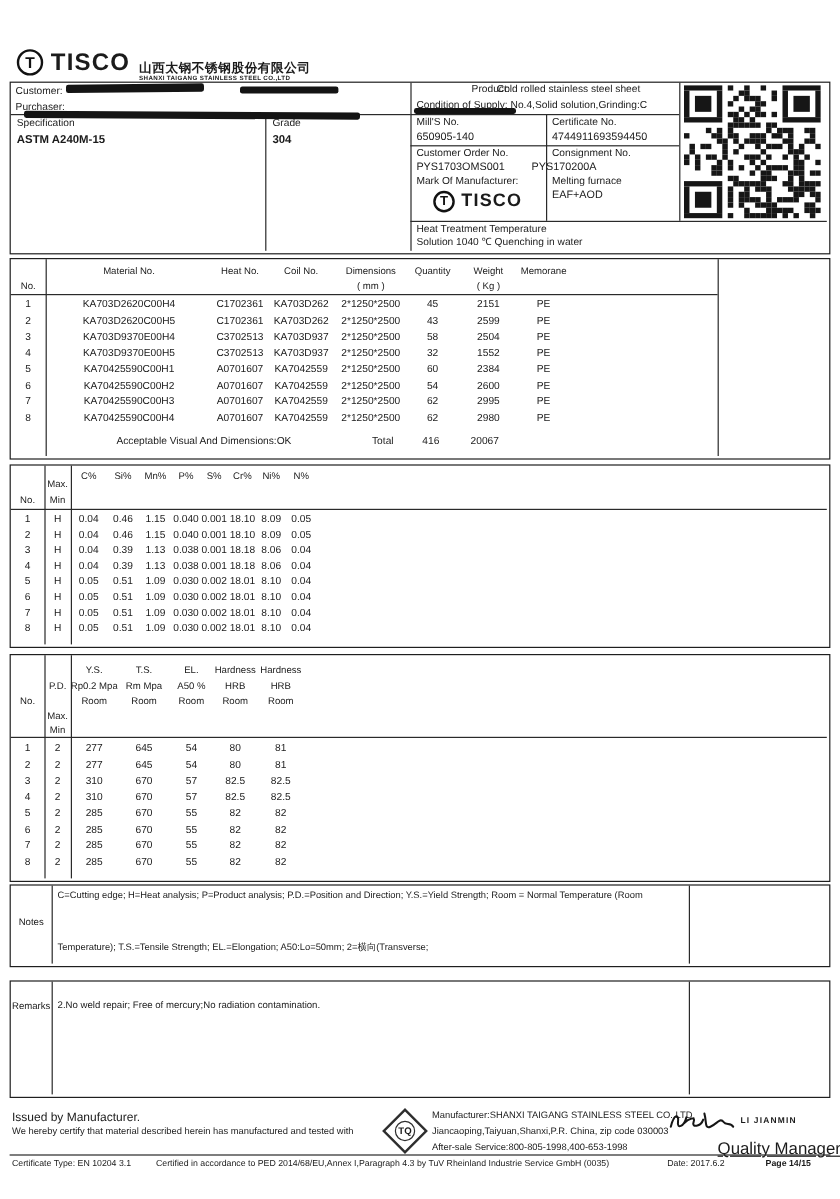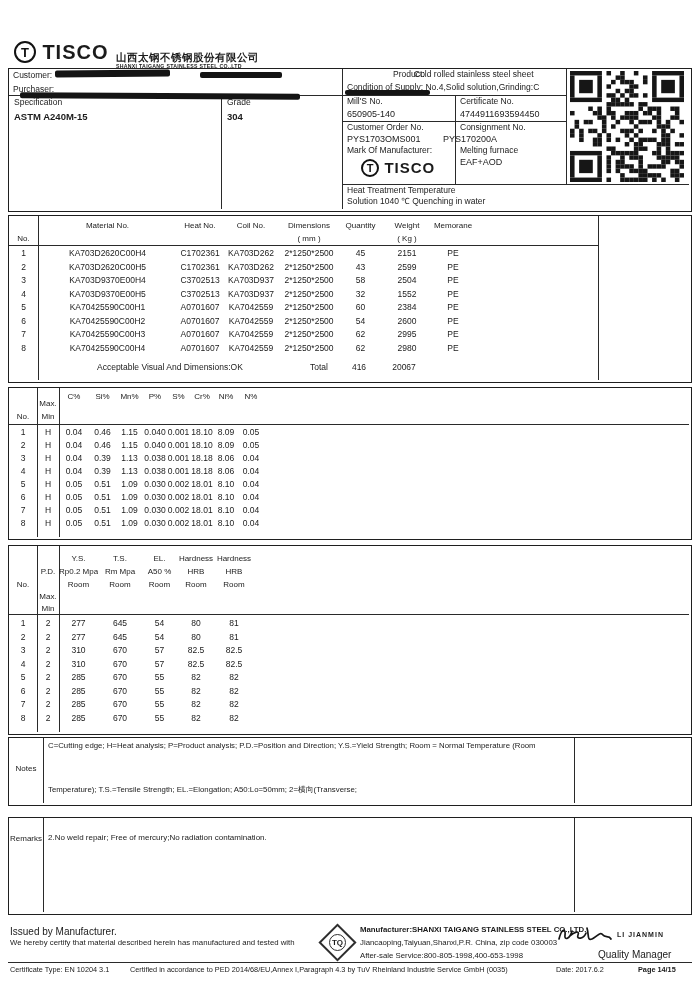--- a/index.html
+++ b/index.html
@@ -681,7 +681,7 @@
     <span class="stamp-c" style="left:329px;top:934px;width:17px;height:17px;font-size:8px;line-height:15px;">TQ</span>
   </span>
 
-  <span class="t" style="left:360px;top:926px;font-size:7.8px;font-weight:bold;">Manufacturer:SHANXI TAIGANG STAINLESS STEEL CO.,LTD.</span>
+  <span class="t" style="left:360px;top:926px;font-size:7.8px;">Manufacturer:SHANXI TAIGANG STAINLESS STEEL CO.,LTD.</span>
   <span class="t" style="left:360px;top:939px;font-size:7.8px;">Jiancaoping,Taiyuan,Shanxi,P.R. China, zip code 030003</span>
   <span class="t" style="left:360px;top:952px;font-size:7.8px;">After-sale Service:800-805-1998,400-653-1998</span>
 

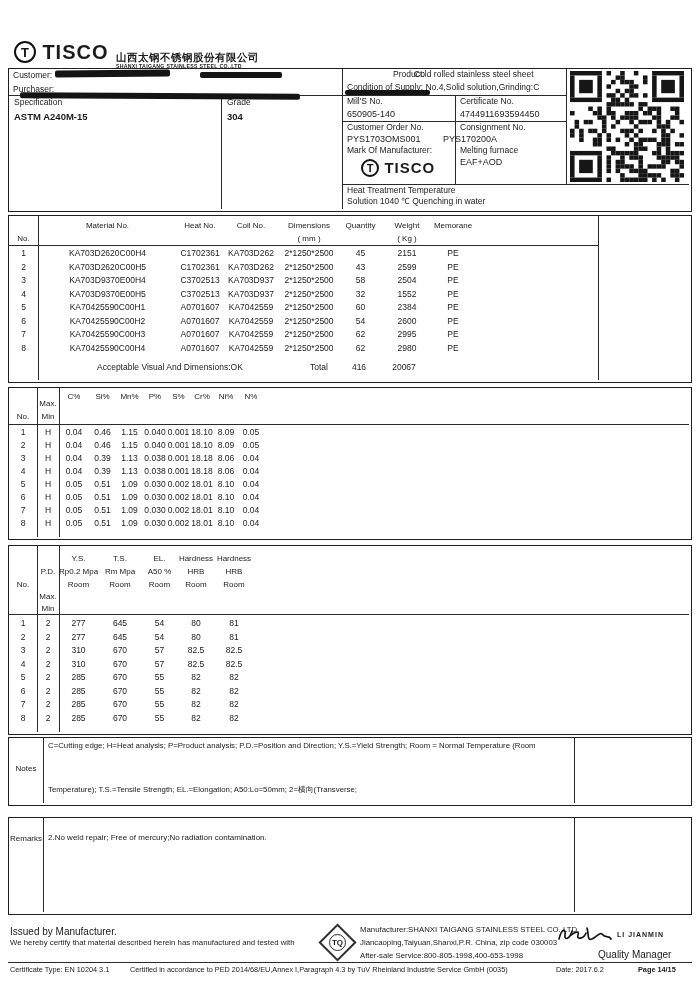--- a/index.html
+++ b/index.html
@@ -689,7 +689,7 @@
     <path d="M3 16 C6 4 10 6 9 12 C8 18 14 16 16 8 M14 13 C18 9 24 7 22 12 C20 17 28 16 30 10 M31 5 C33 12 31 18 36 16 C41 14 44 8 47 12 C49 15 53 12 55 16" stroke="#161616" stroke-width="1.7" fill="none" stroke-linecap="round"></path>
   </svg>
   <span class="t b" style="left:617px;top:931px;font-size:7px;letter-spacing:1px;">LI JIANMIN</span>
-  <span class="t" style="left:598px;top:949px;font-size:10px;">Quality Manager</span>
+  <span class="t" style="left:598px;top:949px;font-size:14px;text-decoration:underline;">Quality Manager</span>
 
   <div class="hl" style="left:8px;top:962px;width:684px;"></div>
   <span class="t" style="left:10px;top:966px;font-size:7.3px;">Certificate Type:   EN 10204 3.1</span>

